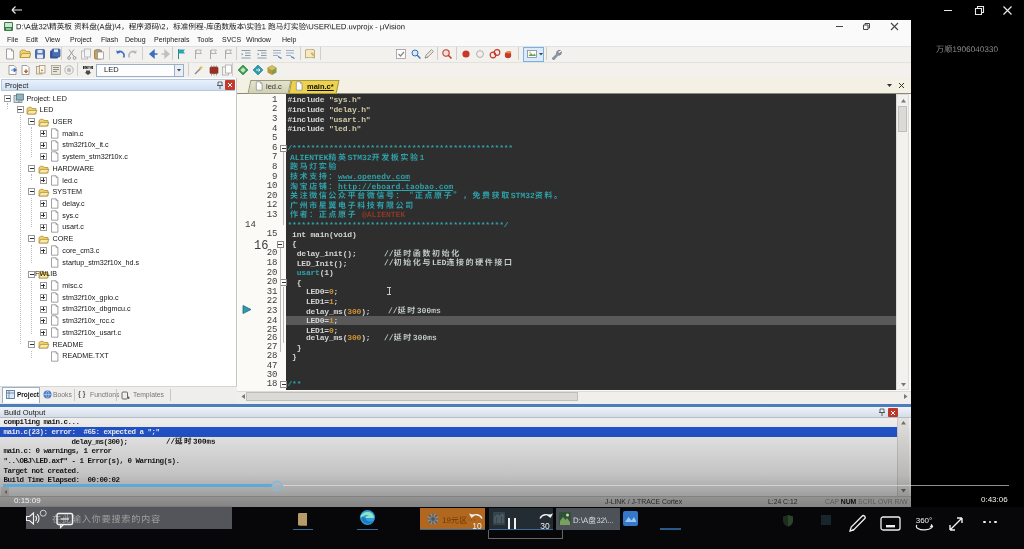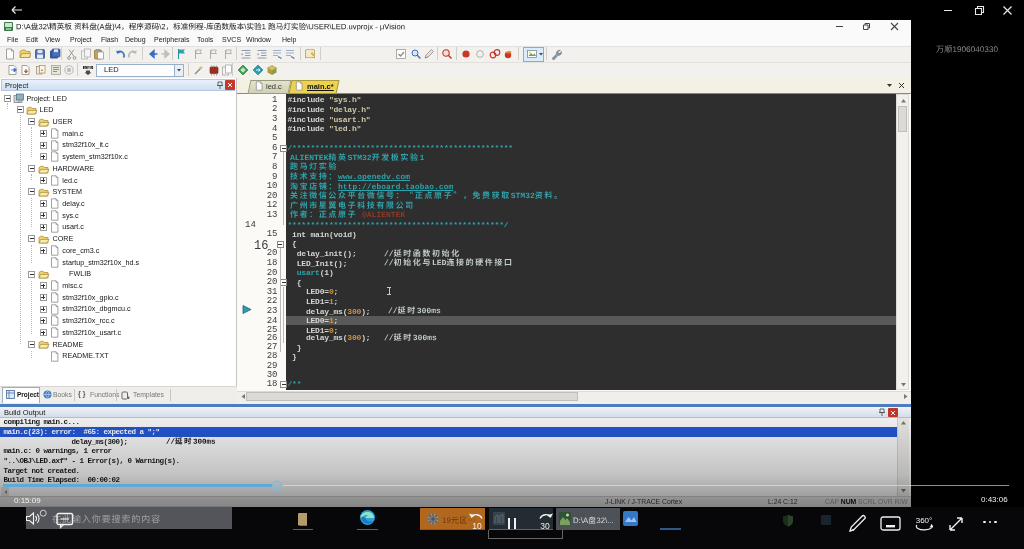--- a/index.html
+++ b/index.html
@@ -383,7 +383,7 @@
       <path d="M1 3.5l1.6-1.2h2.6l.8 1.2h4v5.5H1z" fill="#f3d26a" stroke="#a9892f" stroke-width=".7"></path>
       <path d="M1 9l1.6-3.6H11L9 9z" fill="#f8e9ae" stroke="#a9892f" stroke-width=".7"></path>
     </svg>
-<span class="tree" style="left:69px;top:269.30000000000007px">FWLIB</span>
+<span class="tree" style="left:35px;top:269.30000000000007px">FWLIB</span>
 <div class="ab" style="left:39.5px;top:282.2200000000001px;width:7px;height:7px;background:#fff;border:1px solid #9a9a9a"></div>
     <div class="ab" style="left:41px;top:285.2200000000001px;width:4px;height:1px;background:#333"></div>
     <div class="ab" style="left:42.5px;top:283.7200000000001px;width:1px;height:4px;background:#333"></div>

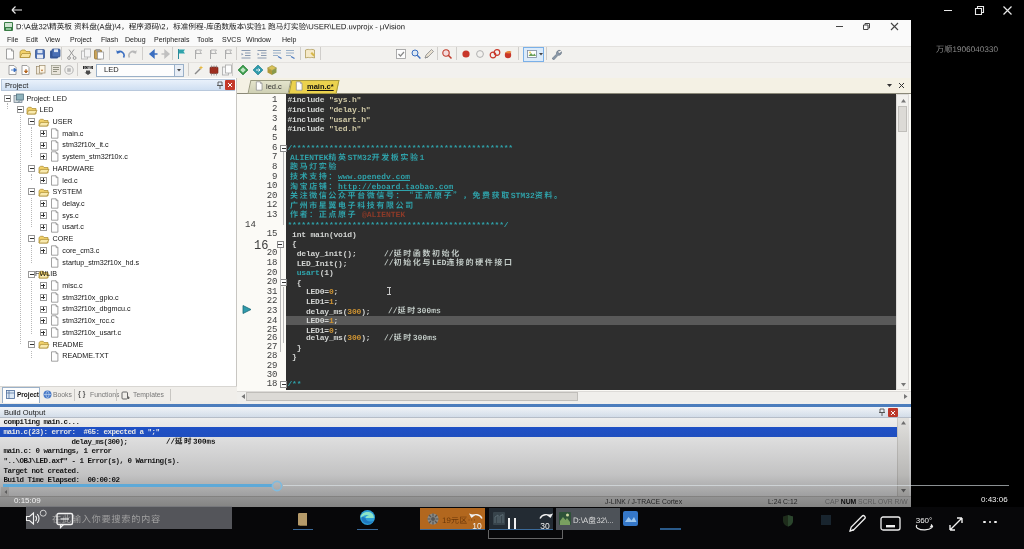--- a/index.html
+++ b/index.html
@@ -519,7 +519,7 @@
 <div class="ab mono" style="left:245px;top:332.6px;width:32.5px;text-align:right;font-size:9px;color:#3c3c3c">26</div>
 <div class="ab mono" style="left:245px;top:341.9px;width:32.5px;text-align:right;font-size:9px;color:#3c3c3c">27</div>
 <div class="ab mono" style="left:245px;top:351.3px;width:32.5px;text-align:right;font-size:9px;color:#3c3c3c">28</div>
-<div class="ab mono" style="left:245px;top:360.6px;width:32.5px;text-align:right;font-size:9px;color:#3c3c3c">29</div>
+<div class="ab mono" style="left:245px;top:360.6px;width:32.5px;text-align:right;font-size:9px;color:#3c3c3c">47</div>
 <div class="ab mono" style="left:245px;top:369.9px;width:32.5px;text-align:right;font-size:9px;color:#3c3c3c">30</div>
 <div class="ab mono" style="left:245px;top:378.6px;width:32.5px;text-align:right;font-size:9px;color:#3c3c3c">18</div>
 <div class="ab" style="left:280.0px;top:144.6px;width:7px;height:7px;background:#fdfdfd;border:1px solid #8a8a8a"></div>

